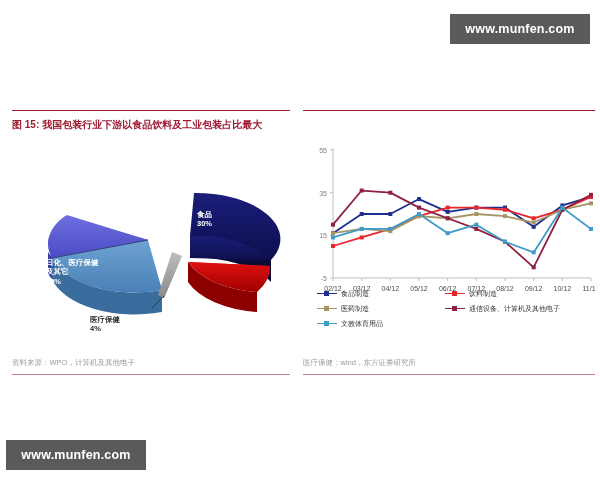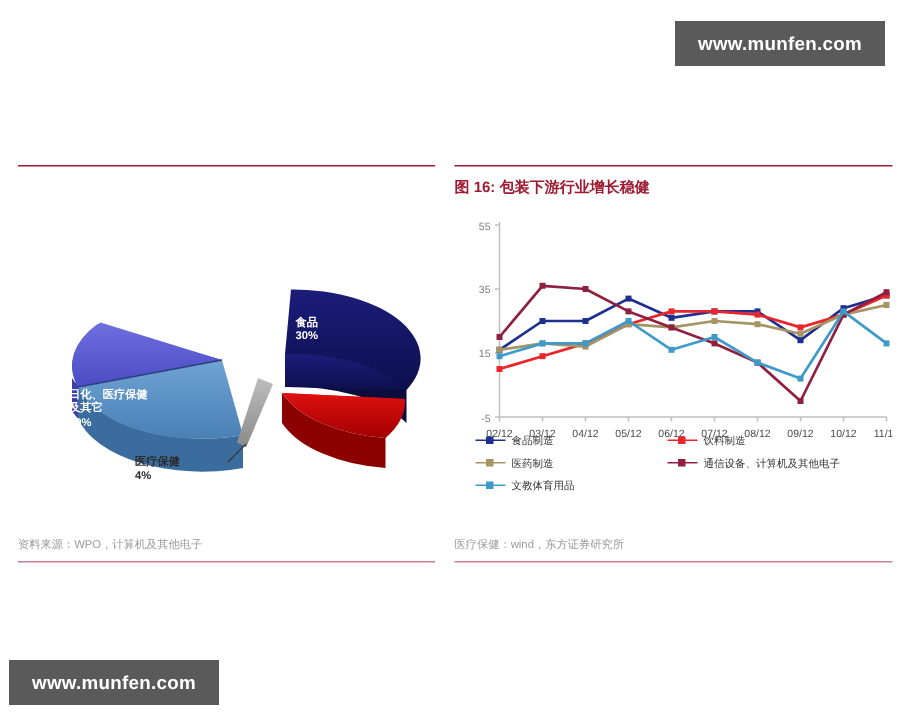--- a/index.html
+++ b/index.html
@@ -123,6 +123,9 @@
   <div class="figure" id="fig15">
     <div class="rule-top"></div>
 
+    <div class="fig-title">
+      <span class="num">图 15:</span><span>我国包装行业下游以食品饮料及工业包装占比最大</span>
+    </div>
 
     <div id="pie-area">
       <svg viewBox="0 0 278 195" width="278" height="195">

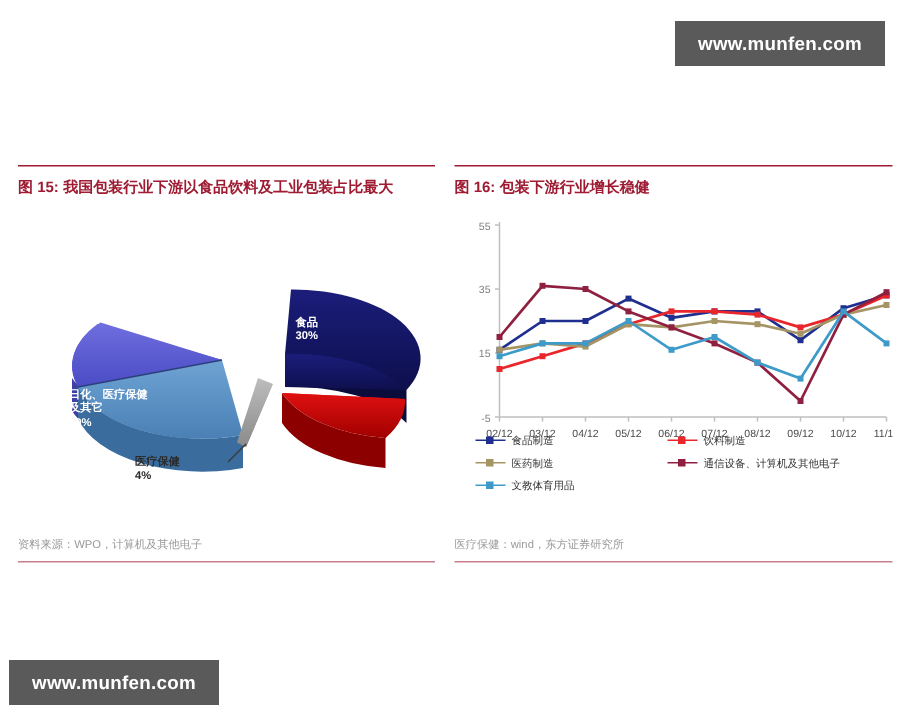--- a/index.html
+++ b/index.html
@@ -208,9 +208,6 @@
   <div class="figure" id="fig16">
     <div class="rule-top"></div>
 
-    <div class="fig-title">
-      <span class="num">图 16:</span><span>包装下游行业增长稳健</span>
-    </div>
 
     <div id="line-area">
       <svg id="line-svg" viewBox="0 0 292 172" width="292" height="172">

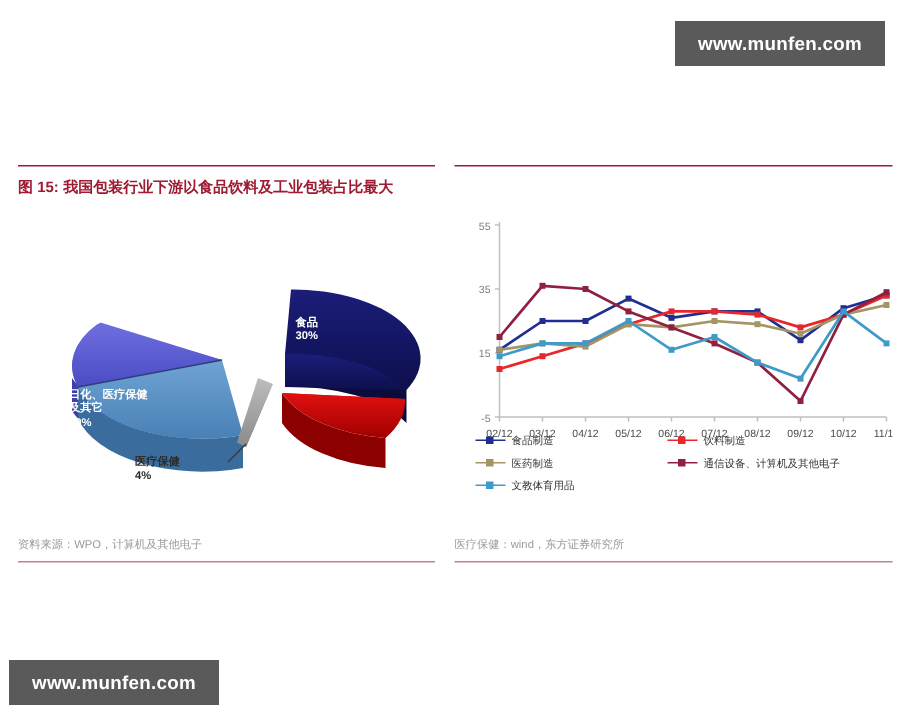--- a/index.html
+++ b/index.html
@@ -76,7 +76,7 @@
     pointer-events: none;
   }
   .pie-label.light { color: #ffffff; font-weight: 700; }
-  .pie-label.dark  { color: #2b2b2b; font-weight: 700; }
+  .pie-label.dark  { color: #2b2b2b; font-weight: 700; margin-top: 12px; }
 
   
   #line-area {

